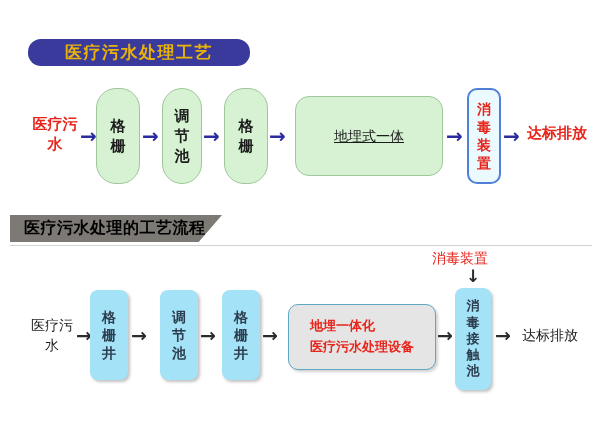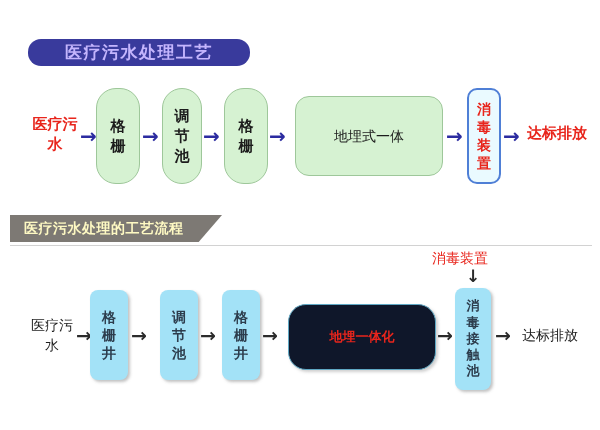--- a/index.html
+++ b/index.html
@@ -30,7 +30,7 @@
     justify-content: center;
   }
   #title-badge .badge-text {
-    color: #c4b5fd;
+    color: #eab308;
     font-size: 17px;
     font-weight: bold;
     letter-spacing: 1.5px;

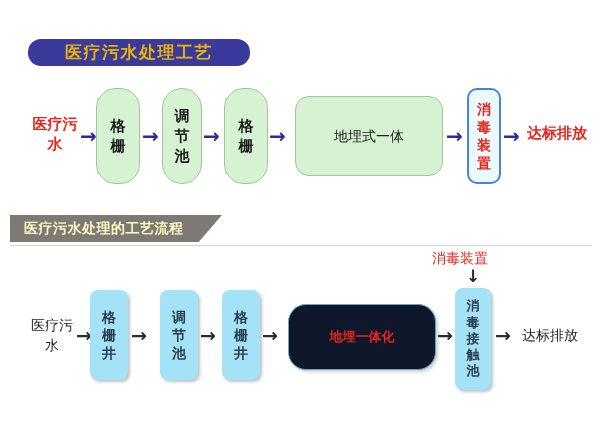--- a/index.html
+++ b/index.html
@@ -84,6 +84,7 @@
     color: #1c1c1c;
     font-size: 14px;
     line-height: 1.45;
+    text-decoration: underline;
   }
 
   #box-disinfect-1 {

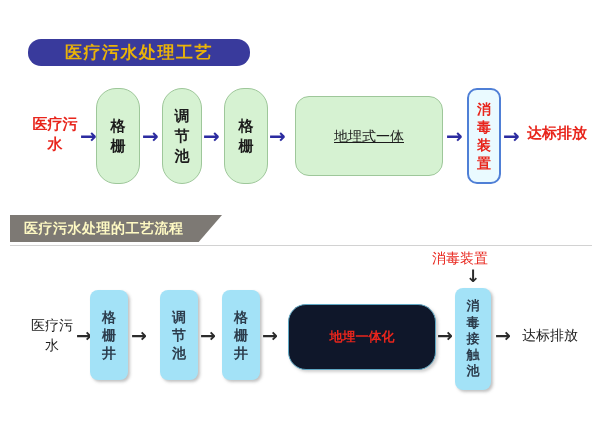--- a/index.html
+++ b/index.html
@@ -145,8 +145,8 @@
     align-items: center;
   }
   #section-banner .banner-text {
-    color: #fef9c3;
-    font-size: 14px;
+    color: #000000;
+    font-size: 16px;
     font-weight: bold;
     letter-spacing: 0.5px;
     margin-left: 14px;

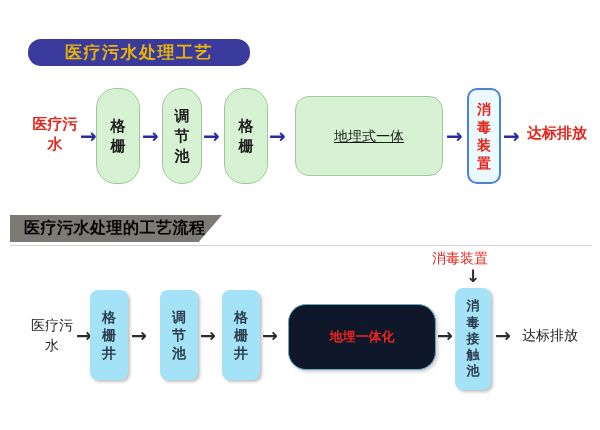--- a/index.html
+++ b/index.html
@@ -214,9 +214,9 @@
     top: 16px;
     width: 148px;
     height: 66px;
-    background: #0f172a;
+    background: #e5e5e5;
     border: 1px solid #5fa8c4;
-    border-radius: 18px;
+    border-radius: 10px;
     box-shadow: 2px 2px 3px rgba(120,120,120,0.35);
     box-sizing: border-box;
     display: flex;

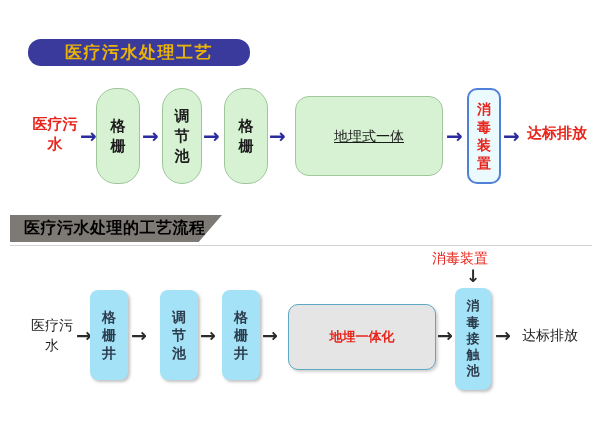--- a/index.html
+++ b/index.html
@@ -368,6 +368,7 @@
   <div id="box-buried-integrated">
     <span>
       <span>地埋一体化</span><br>
+      <span>医疗污水处理设备</span>
     </span>
   </div>
 

